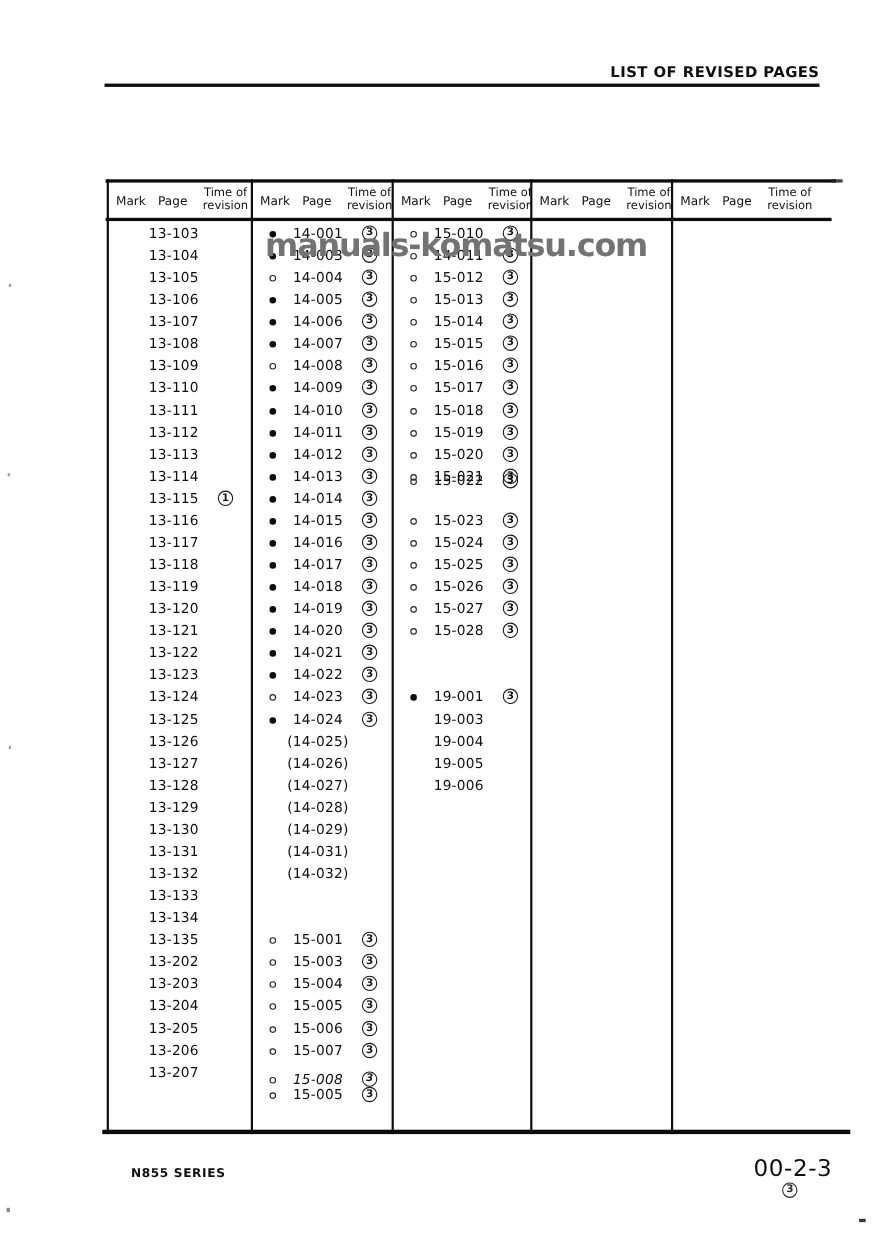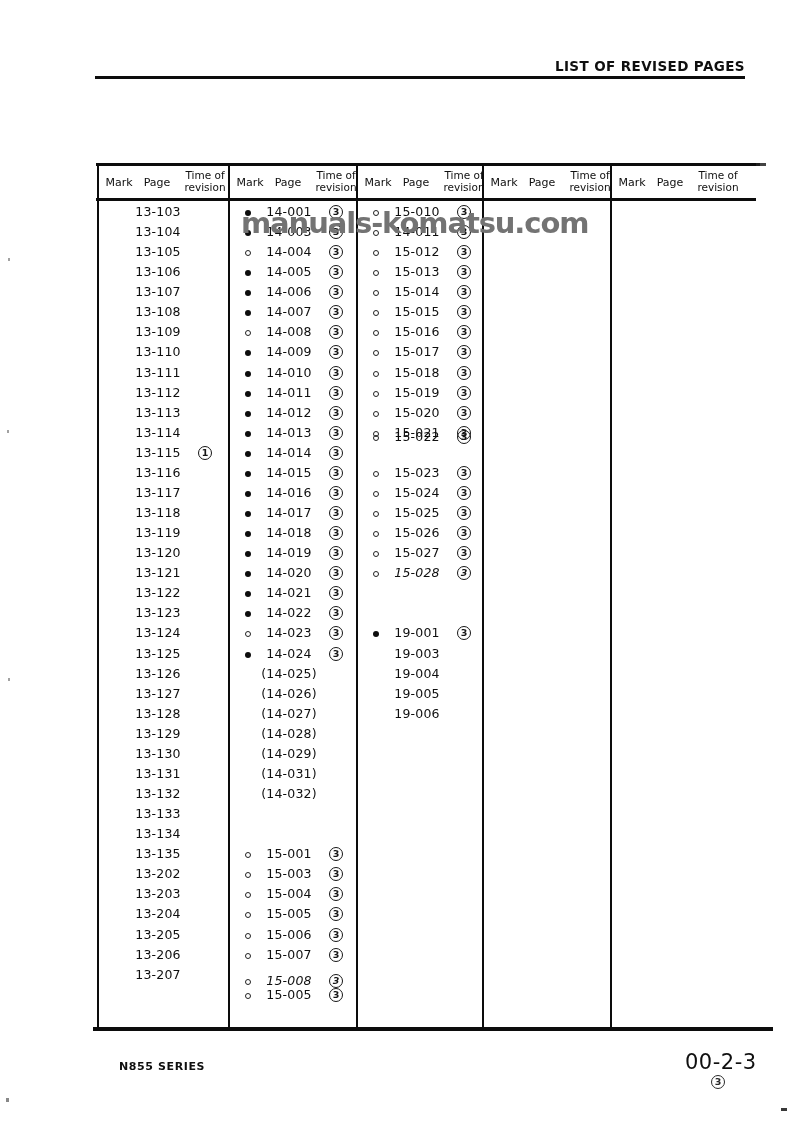--- a/index.html
+++ b/index.html
@@ -478,7 +478,7 @@
           <span class="pg">15-027</span>
           <span class="circ">3</span>
         </div>
-        <div class="trow" style="top: 361.26px; font-style: italic;">
+        <div class="trow" style="top: 361.26px;">
           <span class="mark o"></span>
           <span class="pg">15-028</span>
           <span class="circ">3</span>

